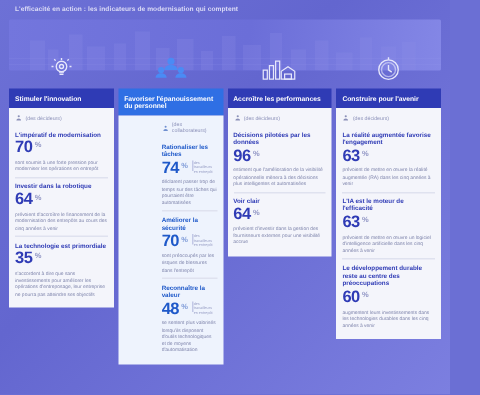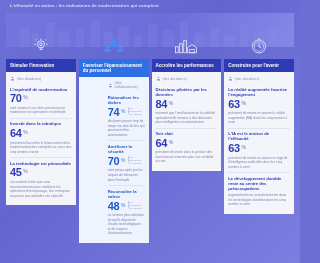--- a/index.html
+++ b/index.html
@@ -243,7 +243,7 @@
         <div class="card">
           <div class="card-title">Décisions pilotées par les données</div>
           <div class="stat-row">
-            <span class="stat">84</span>
+            <span class="stat">96</span>
             <span class="pct">%</span>
           </div>
           <div class="desc">estiment que l'amélioration de la visibilité opérationnelle mènera à des décisions plus intelligentes et automatisées</div>

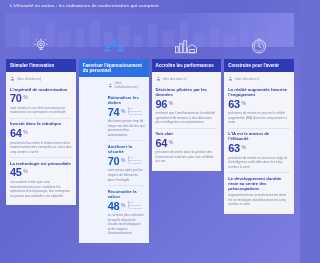--- a/index.html
+++ b/index.html
@@ -149,7 +149,7 @@
         <div class="card">
           <div class="card-title">La technologie est primordiale</div>
           <div class="stat-row">
-            <span class="stat">45</span>
+            <span class="stat">35</span>
             <span class="pct">%</span>
           </div>
           <div class="desc">s'accordent à dire que sans investissements pour améliorer les opérations d'entreposage, leur entreprise ne pourra pas atteindre ses objectifs</div>

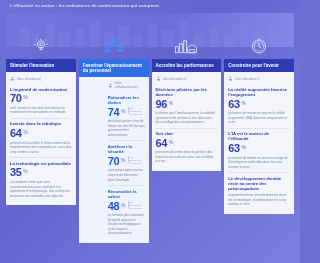--- a/index.html
+++ b/index.html
@@ -299,6 +299,10 @@
 
         <div class="card">
           <div class="card-title">Le développement durable reste au centre des préoccupations</div>
+          <div class="stat-row">
+            <span class="stat">60</span>
+            <span class="pct">%</span>
+          </div>
           <div class="desc">augmentent leurs investissements dans les technologies durables dans les cinq années à venir</div>
         </div>
       </div>

